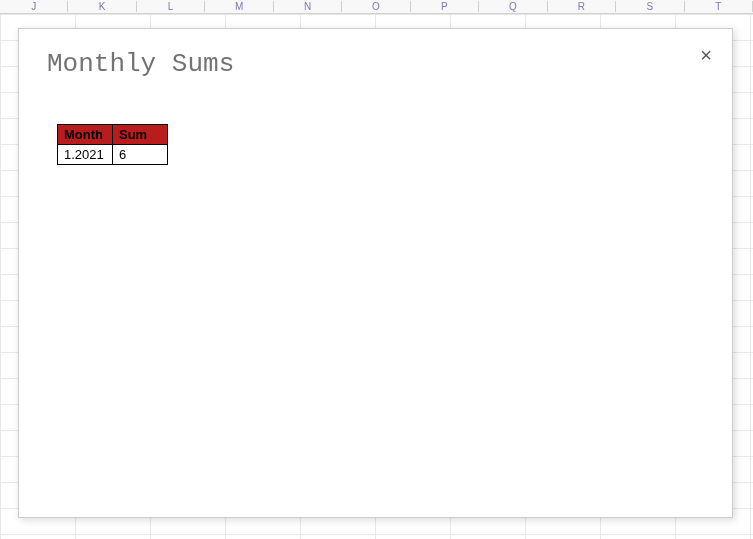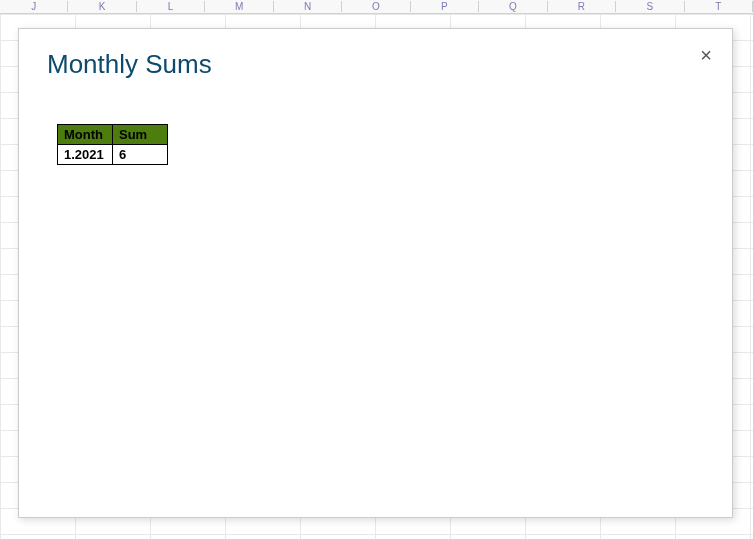--- a/index.html
+++ b/index.html
@@ -69,8 +69,8 @@
       left: 28px;
       font-size: 26px;
       font-weight: normal;
-      color: #0c4a6e;
-      font-family: Liberation Sans, sans-serif;
+      color: #737373;
+      font-family: Liberation Mono, monospace;
     }
 
     .dialog-close {

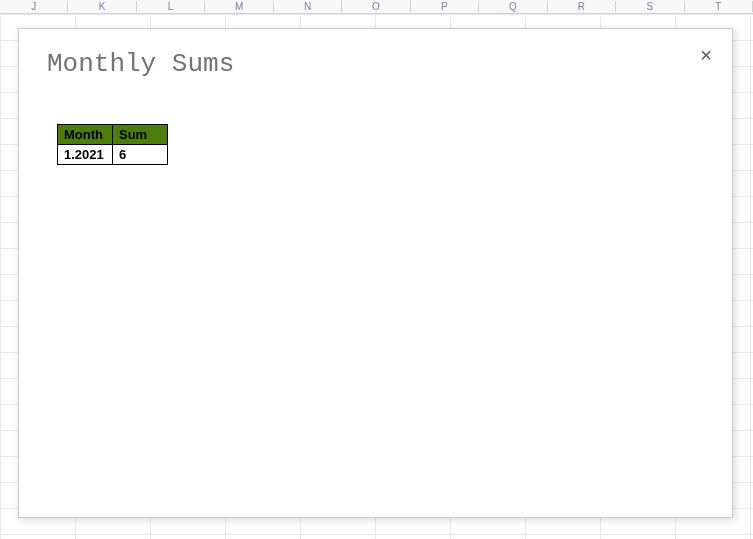--- a/index.html
+++ b/index.html
@@ -108,7 +108,7 @@
 
     .data-table th {
       font-weight: bold;
-      background-color: #4d7c0f;
+      background-color: #b91c1c;
     }
 
     .data-table td {

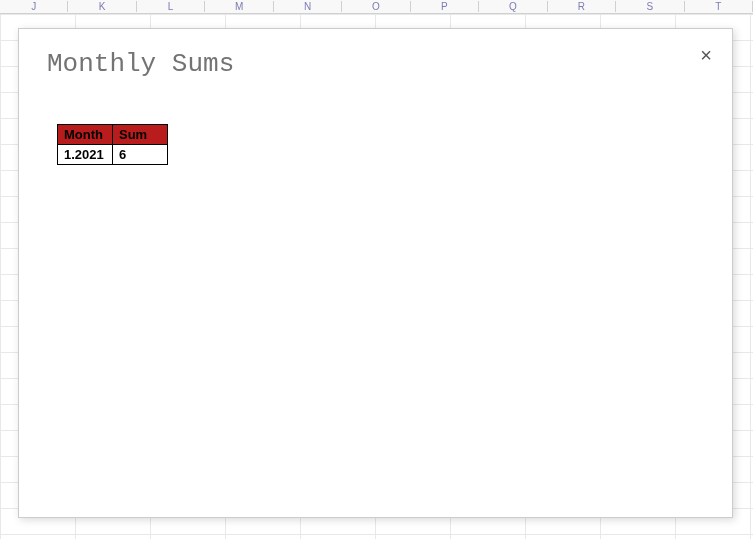--- a/index.html
+++ b/index.html
@@ -112,7 +112,7 @@
     }
 
     .data-table td {
-      font-weight: bold;
+      font-weight: normal;
     }
   </style>
 </head>

